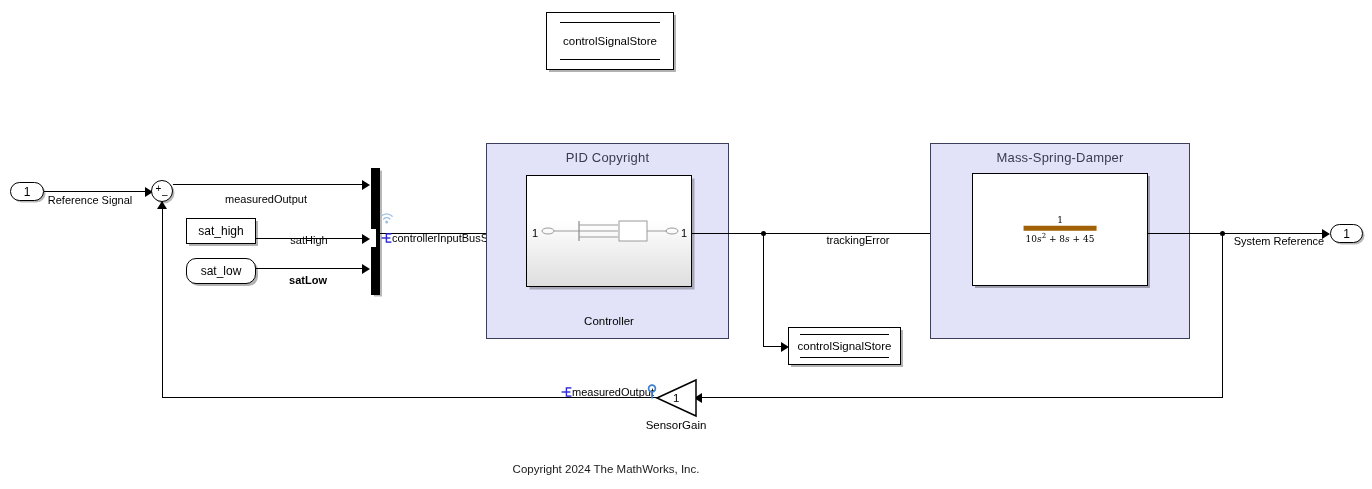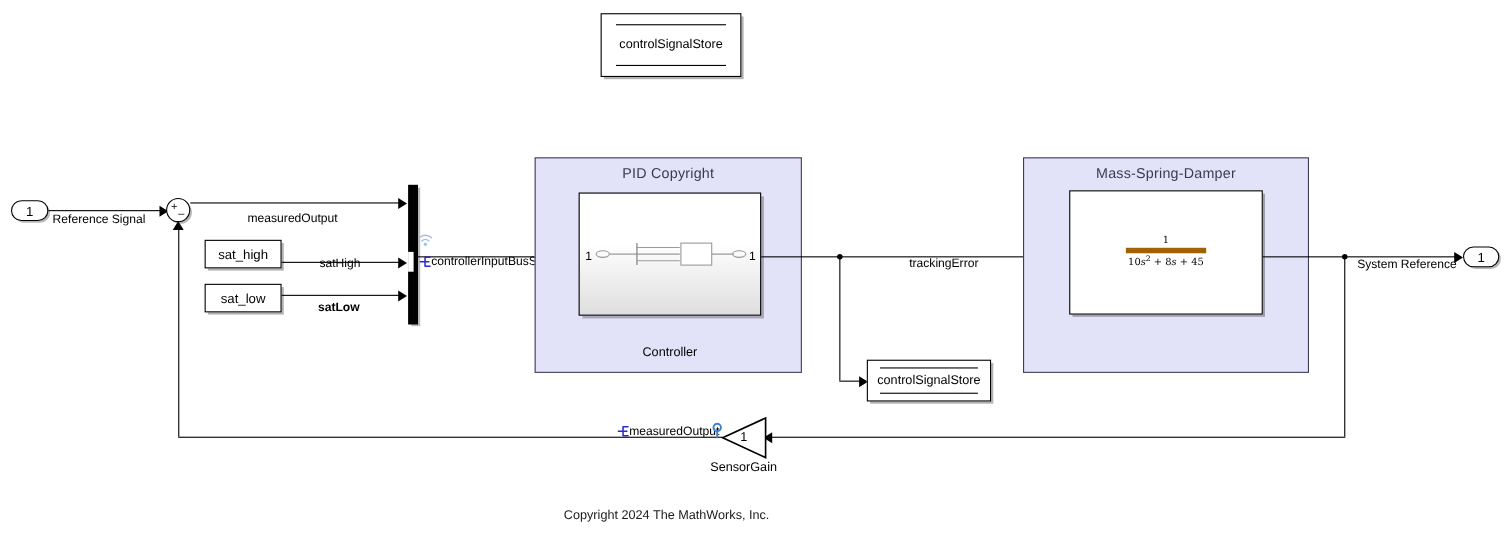--- a/index.html
+++ b/index.html
@@ -251,7 +251,7 @@
   <div class="arrow-r" style="left:362px; top:233.5px;"></div>
   <div class="lbl lbl-center" style="left:309px; top:234px;">satHigh</div>
 
-  <div class="blk" style="left:186px; top:258px; width:70px; height:26px;">
+  <div class="blk" style="left:186px; top:258px; width:70px; height:26px;border-radius:10px;">
     <span>sat_low</span>
   </div>
   <div class="wire-h" style="left:256px; top:268px; width:111px;"></div>

